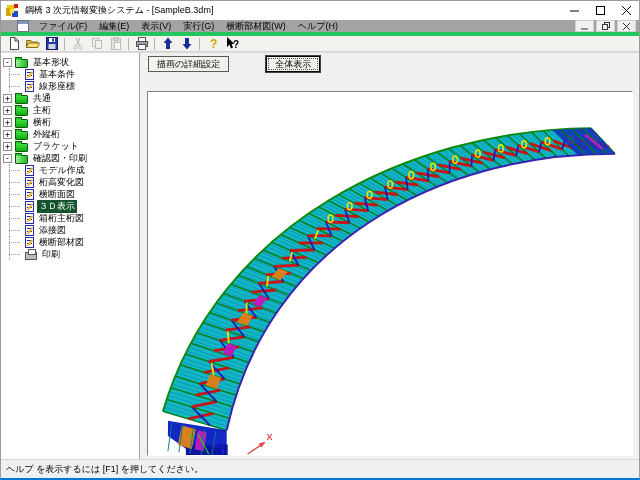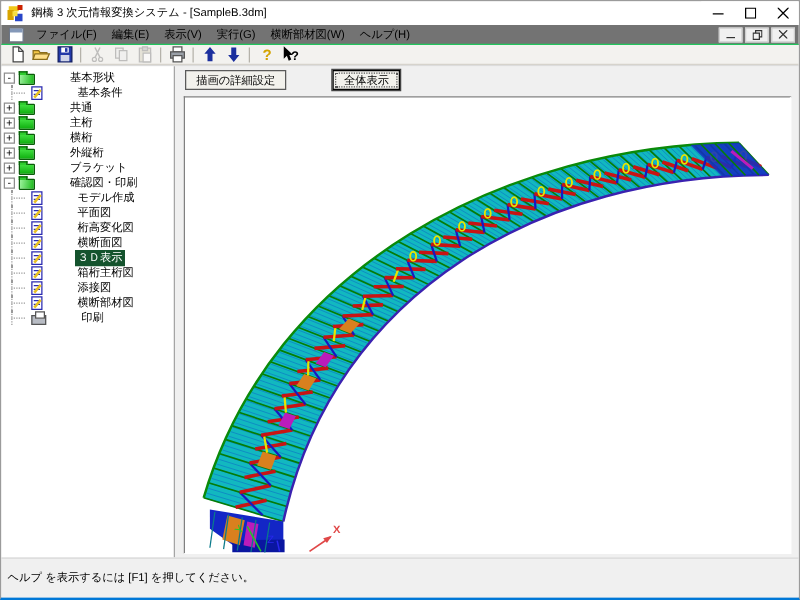--- a/index.html
+++ b/index.html
@@ -18,7 +18,7 @@
   .win-controls{ margin-left:auto; display:flex; height:100%; }
   .win-btn{ width:26px; height:100%; border:none; background:#fff; display:flex; align-items:center; justify-content:center; padding:0; }
   
-  .menubar{ height:16px; background:#737373; display:flex; align-items:center; padding-left:3px; flex:none; border-bottom:1px solid #22c55e; }
+  .menubar{ height:16px; background:#a3a3a3; display:flex; align-items:center; padding-left:13px; flex:none; border-bottom:4px solid #22c55e; }
   .mdi-doc{ width:13px; height:12px; margin:0 3px; flex:none; }
   .menu-item{ padding:1px 6px; white-space:nowrap; }
   .mdi-controls{ margin-left:auto; display:flex; gap:2px; padding-right:3px; }

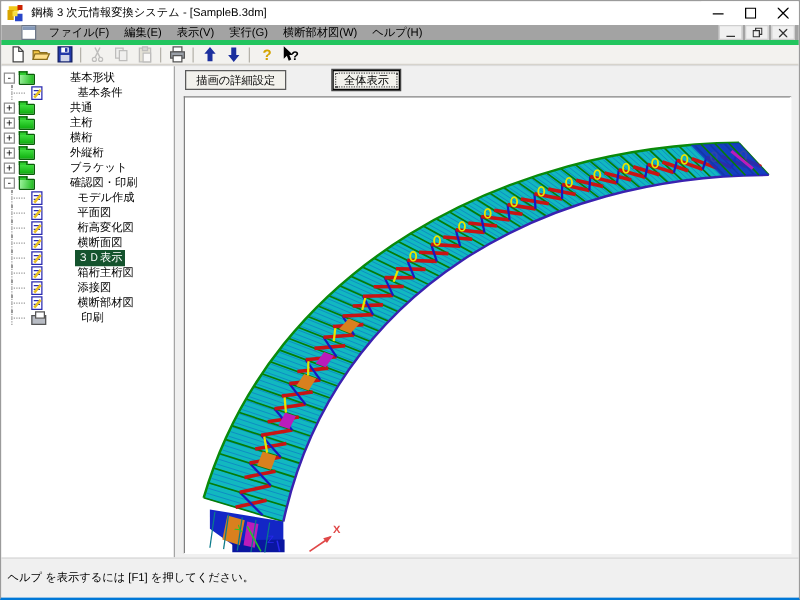--- a/index.html
+++ b/index.html
@@ -48,7 +48,7 @@
   .doc::after{ content:""; position:absolute; left:0; top:4px; width:8px; height:2px; background:#e8c020; transform:rotate(-50deg); }
   .printer{ width:12px; height:8px; background:#b8bcc4; border:1px solid #555; margin-top:3px; }
   .printer::before{ content:""; position:absolute; left:2px; top:-4px; width:6px; height:4px; background:#fff; border:1px solid #555; }
-  .tlabel{ padding:0 2px;margin-left:23px; }
+  .tlabel{ padding:0 2px; }
   .tree-row.sel .tlabel{ background:#14532d; color:#fff; }
   
   .vp-toolbar{ height:24px; display:flex; gap:7px; padding:3px 0 0 2px; align-items:flex-start; flex:none; }

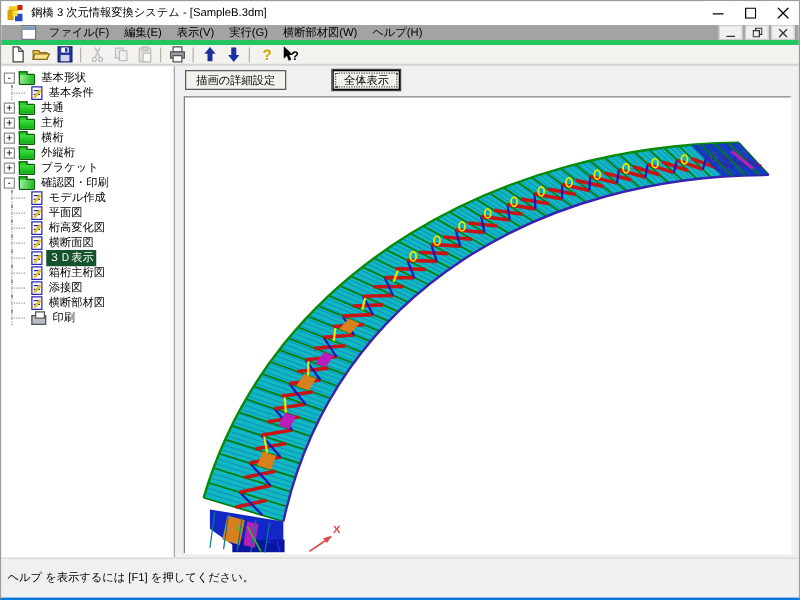--- a/index.html
+++ b/index.html
@@ -51,7 +51,7 @@
   .tlabel{ padding:0 2px; }
   .tree-row.sel .tlabel{ background:#14532d; color:#fff; }
   
-  .vp-toolbar{ height:24px; display:flex; gap:7px; padding:3px 0 0 2px; align-items:flex-start; flex:none; }
+  .vp-toolbar{ height:38px; display:flex; gap:7px; padding:3px 0 0 2px; align-items:flex-start; flex:none; }
   .vp-btn{ height:16px; padding:1px 8px 2px 8px; background:#f2f1ec; border:1px solid #5a5a5a; font-size:9px; font-family:inherit; }
   .vp-btn.default{ border:1px solid #000; box-shadow:0 0 0 1px #444; outline:1px dotted #555; outline-offset:-3px;margin-left:30px; }
   .viewport{ flex:1; margin:0 0 3px 1px; background:#fff; border:1px solid; border-color:#808080 #ffffff #ffffff #808080; position:relative; min-height:0; }

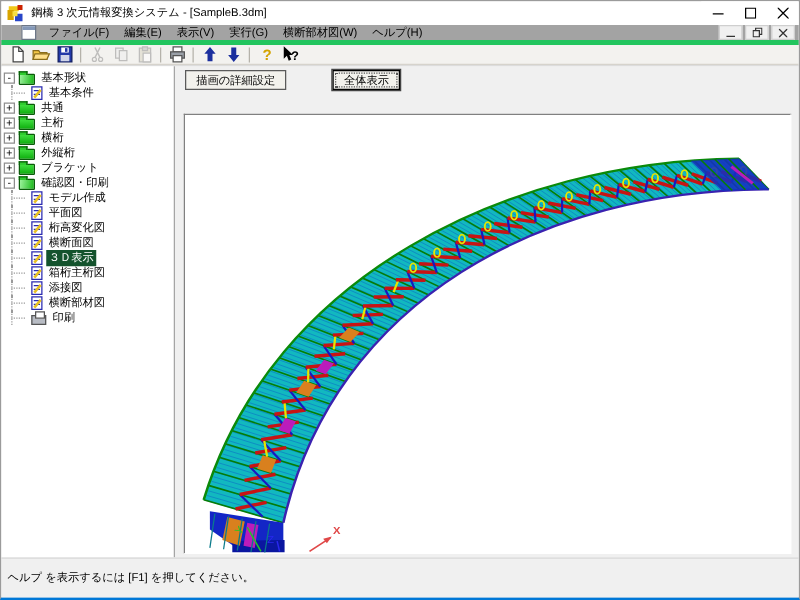--- a/index.html
+++ b/index.html
@@ -214,6 +214,11 @@
         <span class="conn"></span>
         <span class="ico doc"></span>
         <span class="tlabel">基本条件</span>
+      </div>
+      <div class="tree-row">
+        <span class="conn"></span>
+        <span class="ico doc"></span>
+        <span class="tlabel">線形座標</span>
       </div>
       <div class="tree-row">
         <span class="expander">+</span>

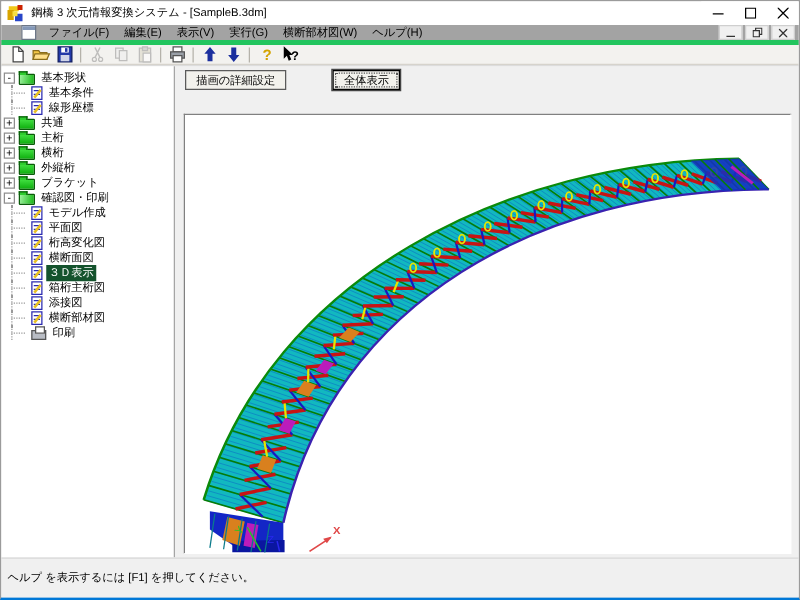--- a/index.html
+++ b/index.html
@@ -254,11 +254,6 @@
         <span class="conn"></span>
         <span class="ico doc"></span>
         <span class="tlabel">モデル作成</span>
-      </div>
-      <div class="tree-row">
-        <span class="conn"></span>
-        <span class="ico doc"></span>
-        <span class="tlabel">平面図</span>
       </div>
       <div class="tree-row">
         <span class="conn"></span>

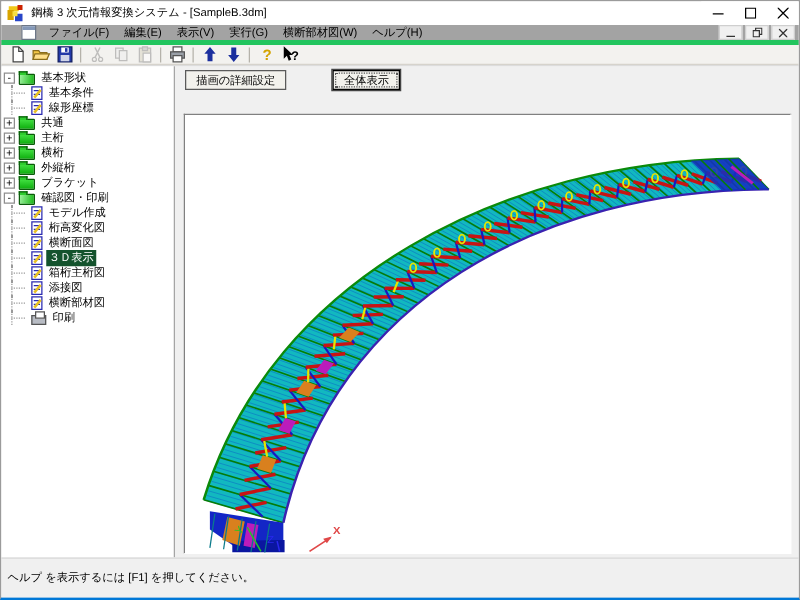--- a/index.html
+++ b/index.html
@@ -57,7 +57,7 @@
   .viewport{ flex:1; margin:0 0 3px 1px; background:#fff; border:1px solid; border-color:#808080 #ffffff #ffffff #808080; position:relative; min-height:0; }
   .viewport svg{ position:absolute; inset:0; width:100%; height:100%; }
   
-  .statusbar{ height:32px; background:#f0f0f0; border-top:1px solid #d7d7d7; display:flex; align-items:center; padding-left:5px; flex:none; }
+  .statusbar{ height:19px; background:#f0f0f0; border-top:1px solid #d7d7d7; display:flex; align-items:center; padding-left:5px; flex:none; }
 </style>
 </head>
 <body>

